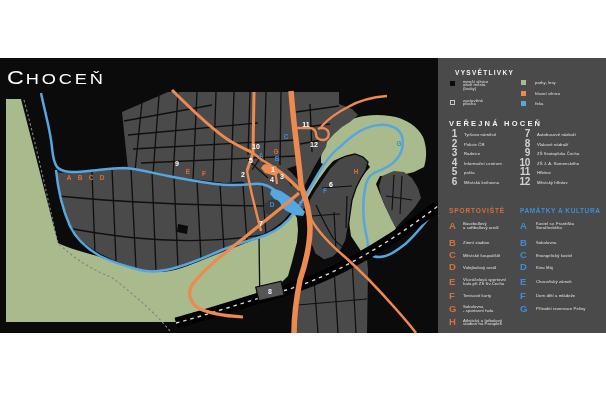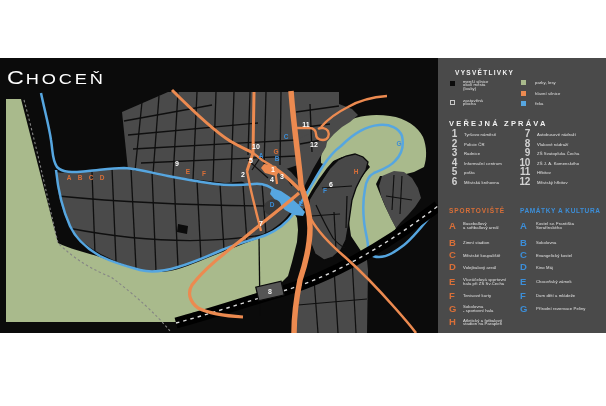--- a/index.html
+++ b/index.html
@@ -245,7 +245,7 @@
     <div class="sq" style="left:83px;top:43px;background:#56a6e0;"></div>
     <div class="tx" style="left:97px;top:44px;">řeka</div>
 
-    <div class="h1" style="left:11px;top:61px;font-size:7.5px;letter-spacing:2.2px;">VEŘEJNÁ ZPRÁVA</div>
+    <div class="h1" style="left:11px;top:61px;font-size:7.5px;letter-spacing:2.2px;">VEŘEJNÁ HOCEŇ</div>
 
     <div class="num" style="left:3px;top:71px;">1</div>
       <div class="tx" style="left:26px;top:75px;">Tyršovo náměstí</div>

